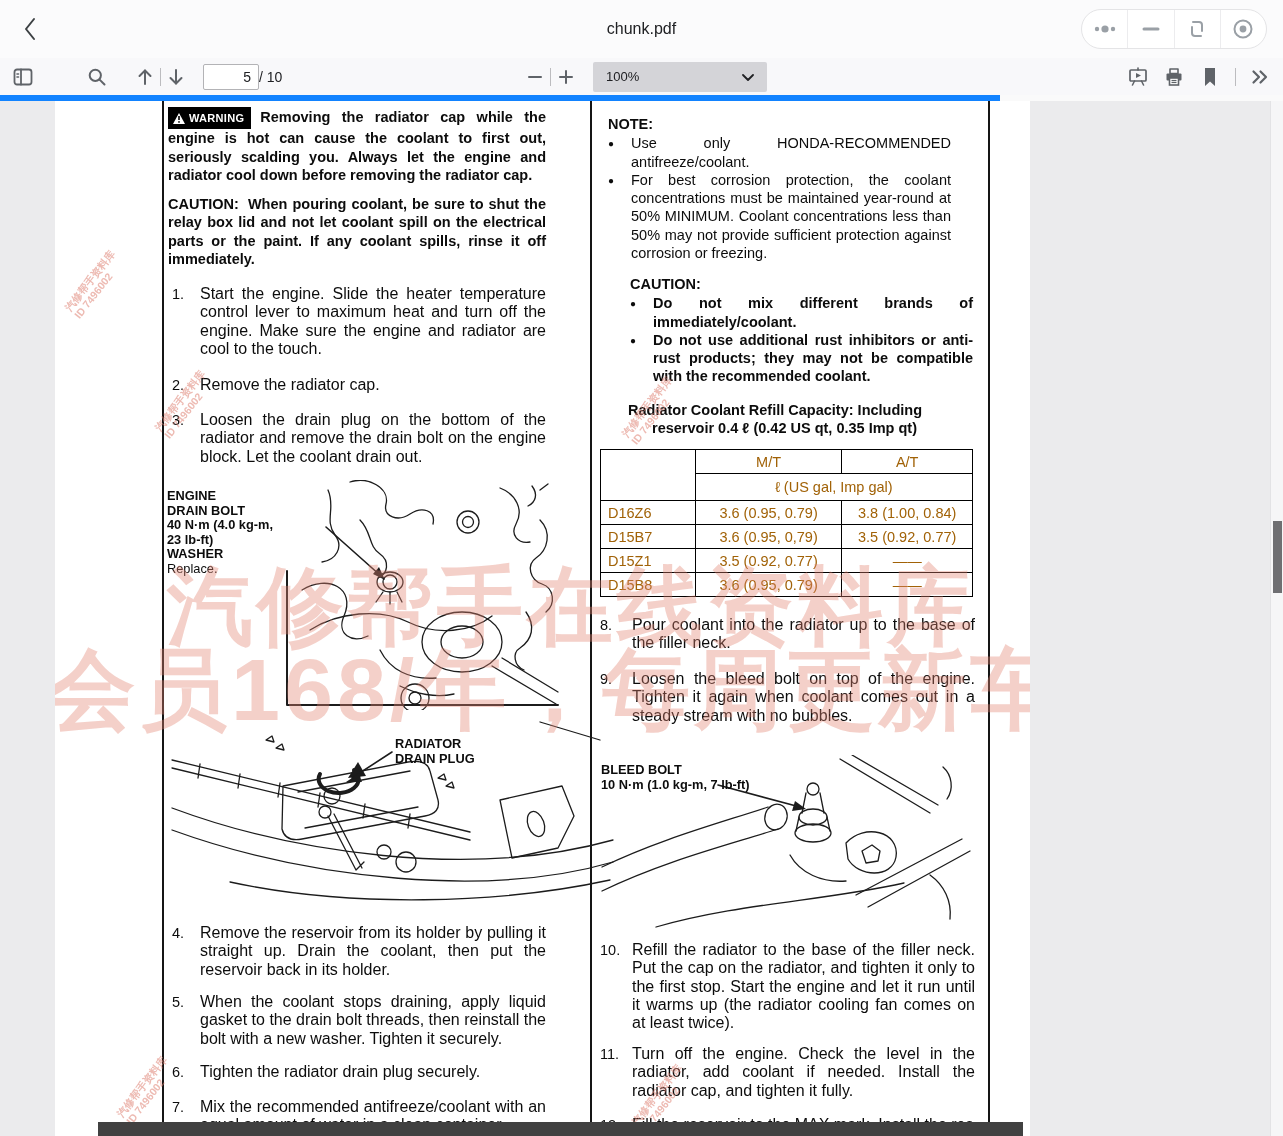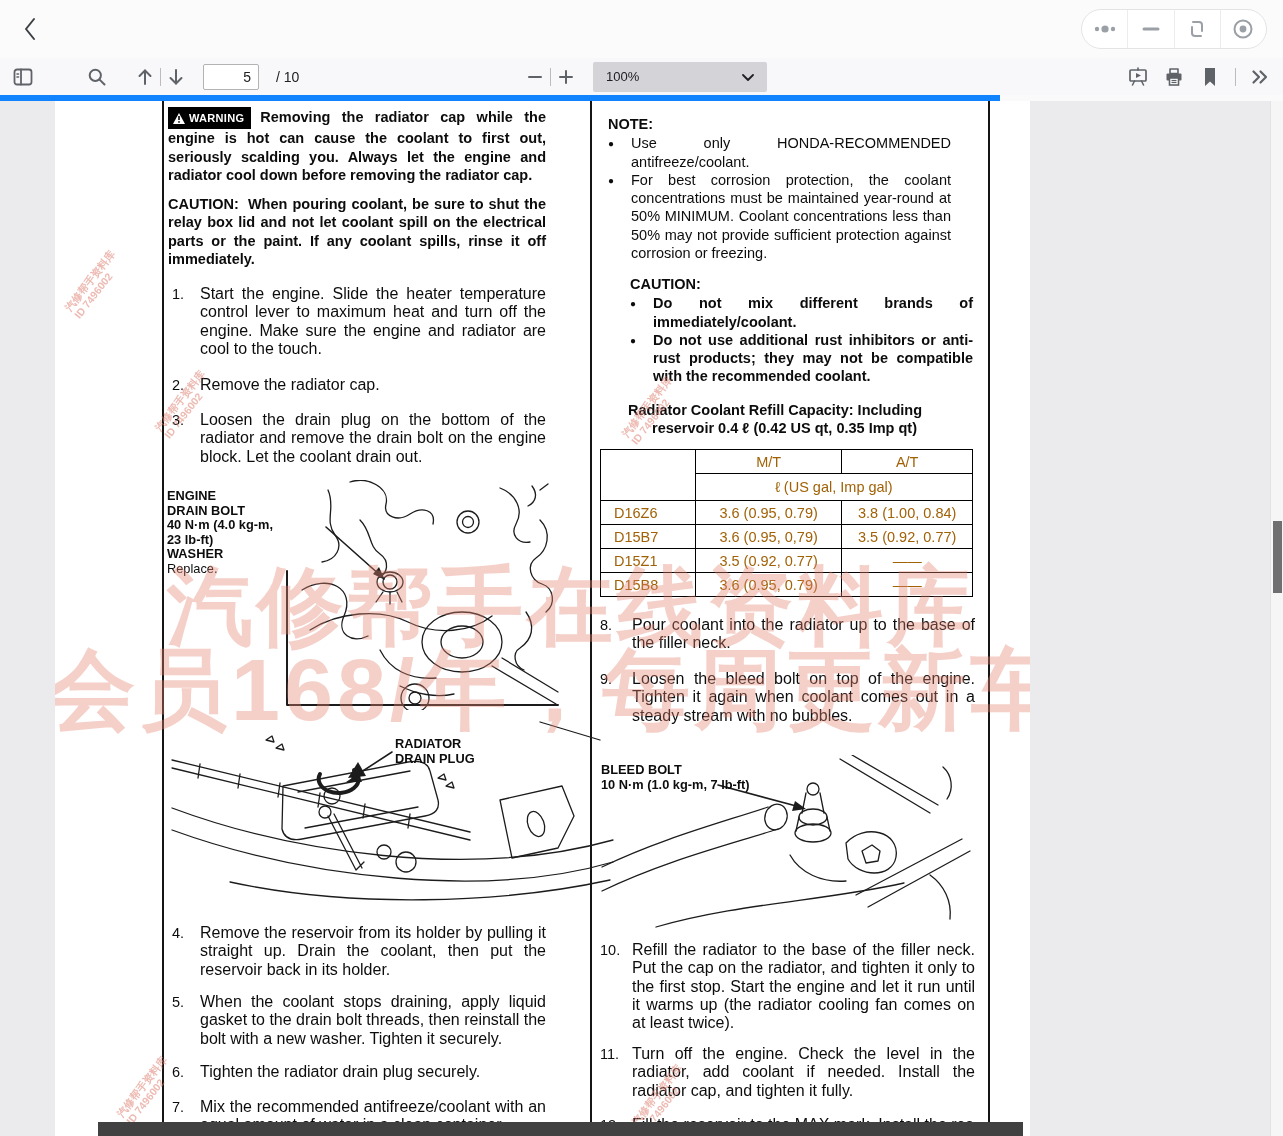--- a/index.html
+++ b/index.html
@@ -99,6 +99,7 @@
           </svg>
       </span>
     </button>
+    <div class="doc-title">chunk.pdf</div>
     <div class="capsule">
       <button class="seg">
         <svg width="26" height="24" viewBox="0 0 26 24">

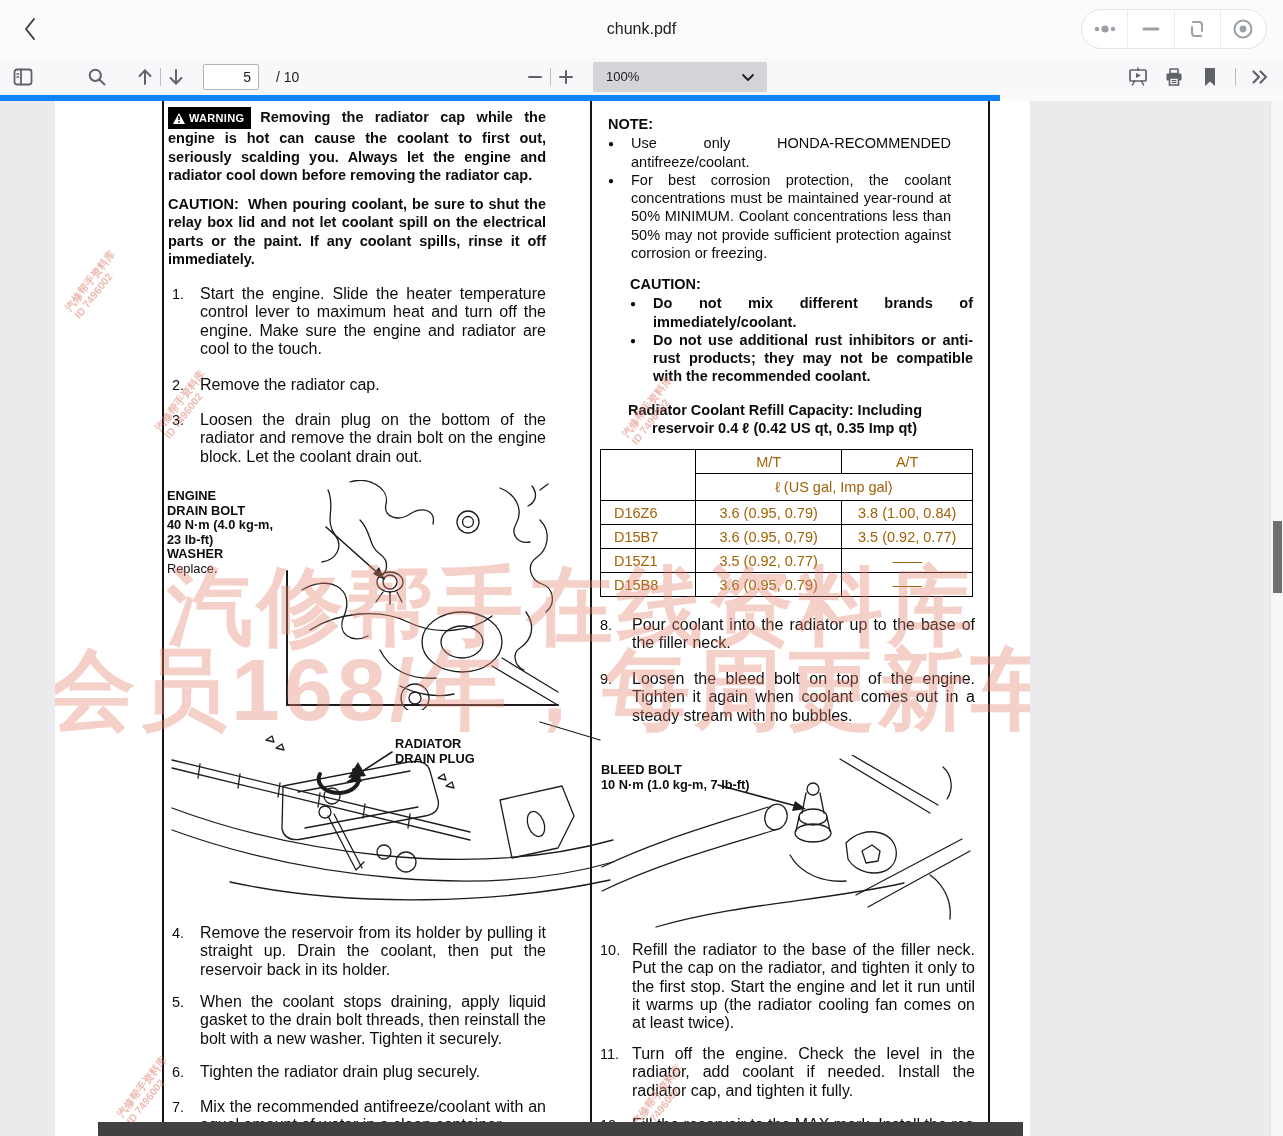--- a/index.html
+++ b/index.html
@@ -21,7 +21,7 @@
   .tbtn{height:28px;min-width:30px;border:none;background:transparent;display:flex;align-items:center;justify-content:center;cursor:pointer}
   .vsep{width:1px;height:18px;background:#bcbcbf}
   .page-input{width:56px;height:26px;border:1px solid #b3b3b6;border-radius:2px;background:#fff;text-align:right;padding-right:7px;font-size:14px;color:#202124;font-family:"Liberation Sans",sans-serif}
-  .page-total{font-size:14px;color:#202124;margin-left:17px}
+  .page-total{font-size:14px;color:#202124;margin-left:0}
   .zoom-select{width:174px;height:30px;background:#d4d4d8;border-radius:2px;display:flex;align-items:center;padding:0 13px;font-size:13px;color:#202124;margin-left:12px;cursor:pointer;position:relative}
   .zoom-select svg{position:absolute;right:13px;top:12px}
   .center-tools{position:absolute;left:520px;top:0;height:37px;display:flex;align-items:center}

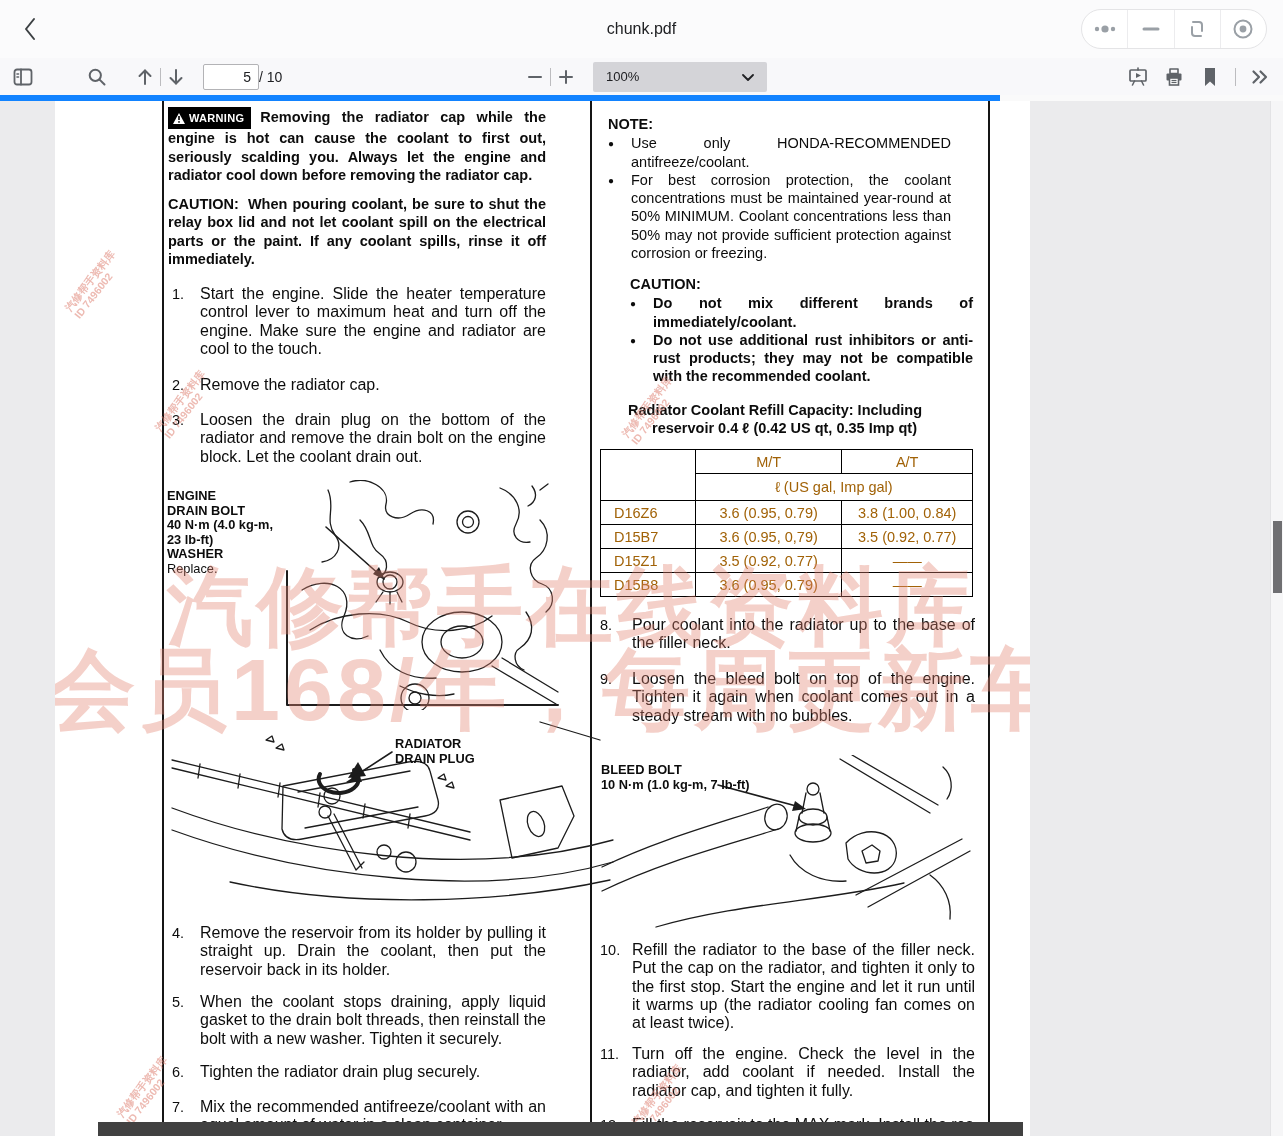--- a/index.html
+++ b/index.html
@@ -64,7 +64,7 @@
   table.cap td,table.cap th{border:1.6px solid #000;height:24px;font-weight:400;padding:0}
   table.cap .cth{text-align:center}
   table.cap .unit{text-align:center;height:27px}
-  table.cap .model{width:95px;text-align:left;padding-left:13px}
+  table.cap .model{width:95px;text-align:left;padding-left:7px}
   table.cap .val{text-align:center}
   table.cap .c2{width:147px}
   table.cap .c3{width:131px}

